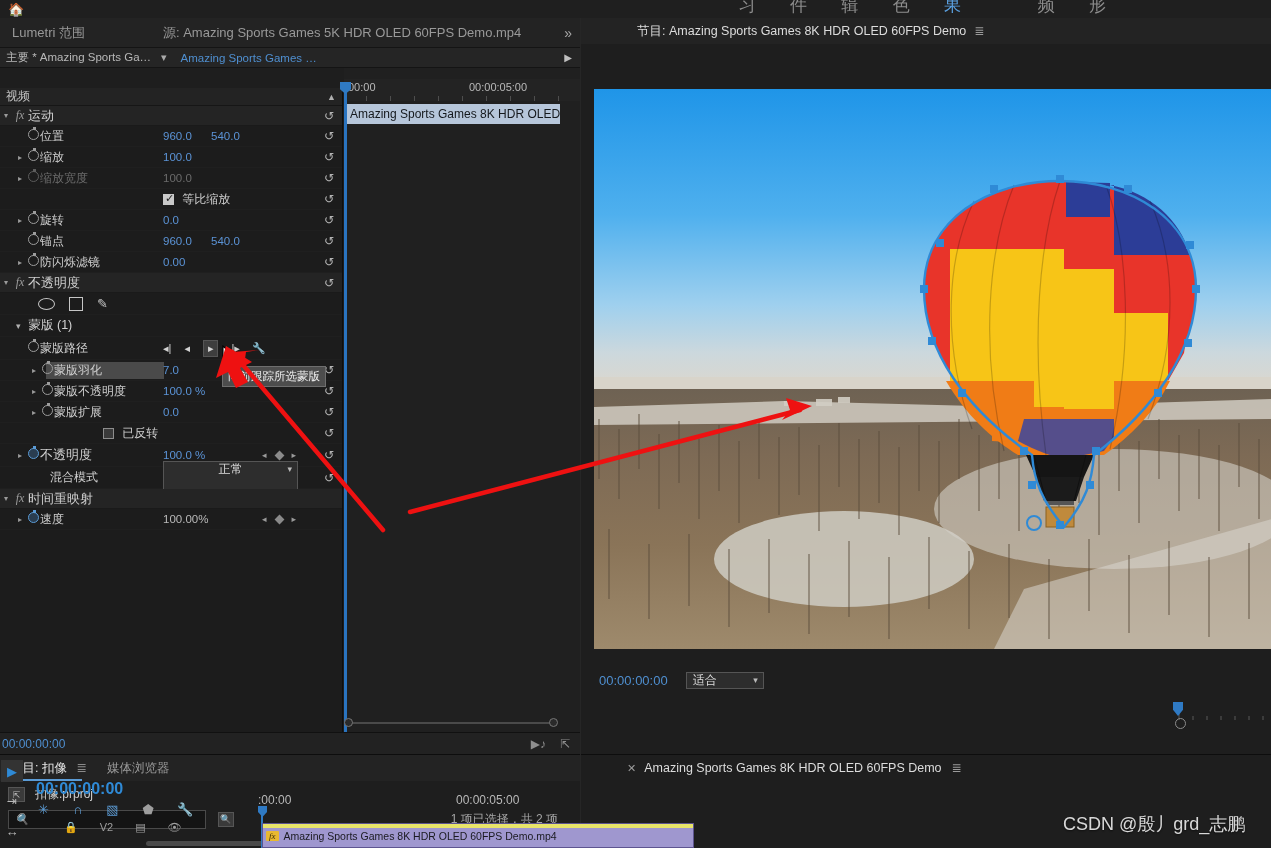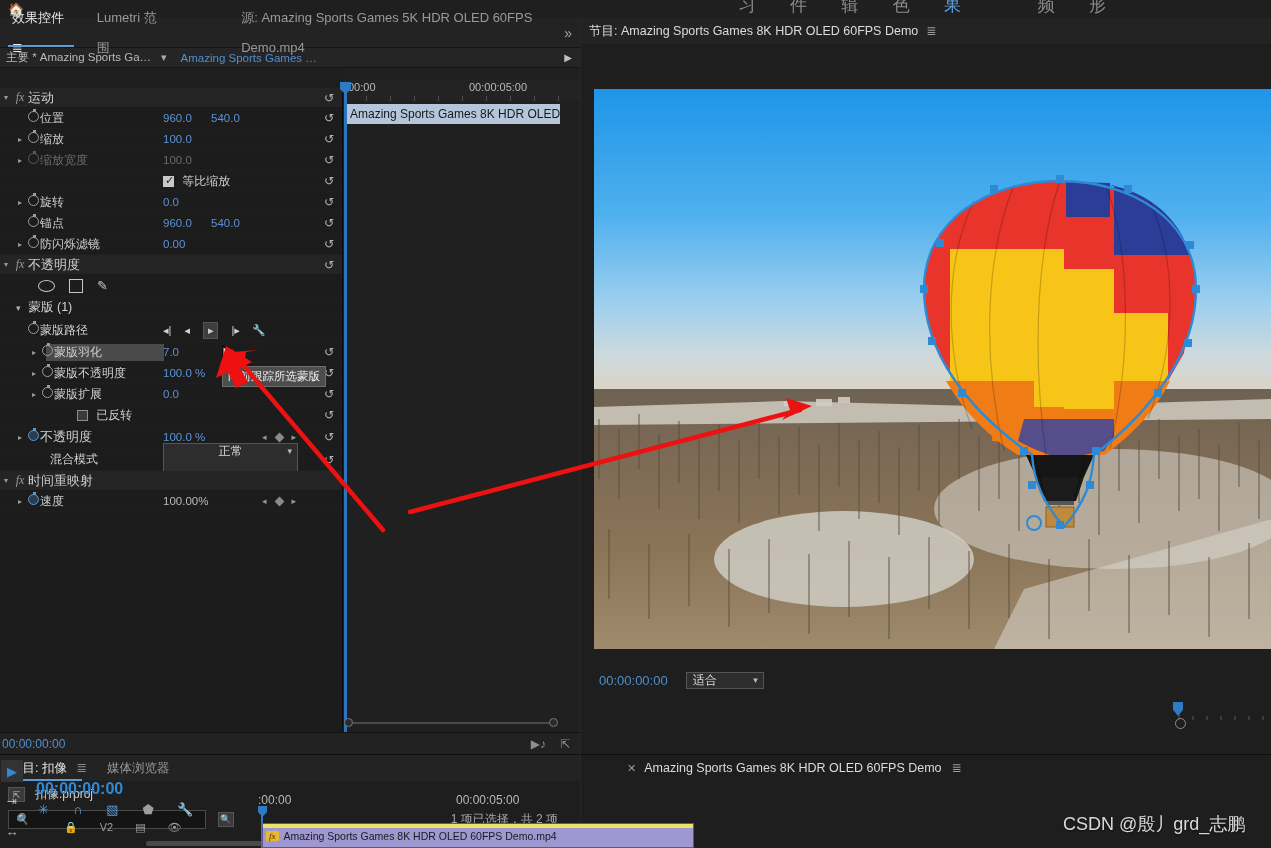--- a/index.html
+++ b/index.html
@@ -235,10 +235,6 @@
 <div id="ec" class="abs">
 
   <div class="ectabs">
-    <div class="t active">
-      <span>效果控件</span>
-      <span class="hm">≣</span>
-    </div>
     <div class="t">Lumetri 范围</div>
     <div class="t" style="margin-left:54px">源: Amazing Sports Games 5K HDR OLED 60FPS Demo.mp4</div>
     <div class="chev">»</div>

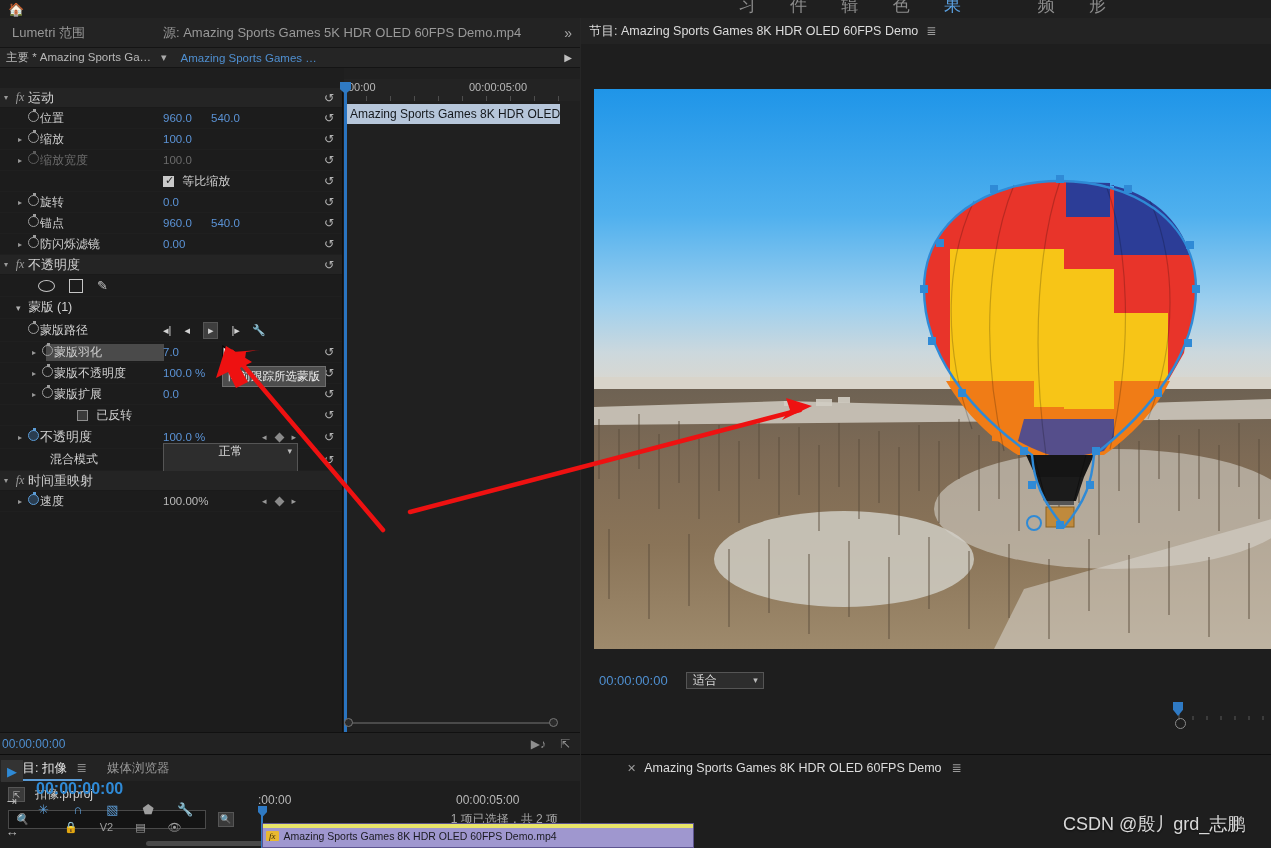--- a/index.html
+++ b/index.html
@@ -153,7 +153,7 @@
   #prog { left:581px; top:18px; width:690px; height:736px; background:#1e1e1e; }
   #prog .ptab { height:26px; display:flex; align-items:center; background:#232323;
     padding-left:8px; }
-  #prog .ptab .t { color:#dcdcdc; font-size:12.5px; }
+  #prog .ptab .t { color:#dcdcdc; font-size:12.5px;margin-left:48px; }
   #prog .ptab .hm { margin-left:8px; color:#9b9b9b; font-size:12px; }
   #video { position:absolute; left:13px; top:71px; width:678px; height:560px;
     overflow:hidden; background:#000; }

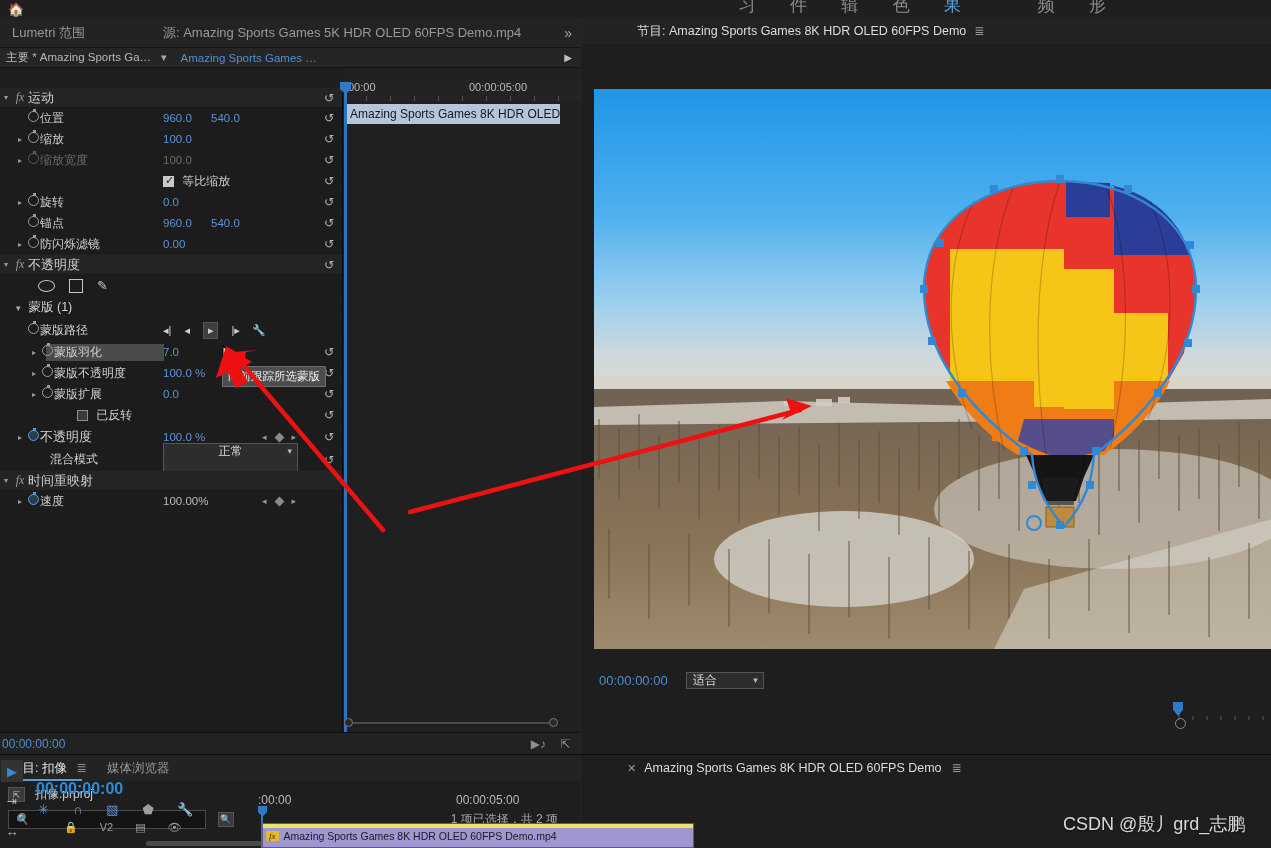--- a/index.html
+++ b/index.html
@@ -249,6 +249,10 @@
 
   <div id="eclist">
 
+    <div class="hdrrow">
+      <span>视频</span>
+      <span class="caret">▲</span>
+    </div>
 
     <div class="fxrow">
       <span class="tw">▾</span>

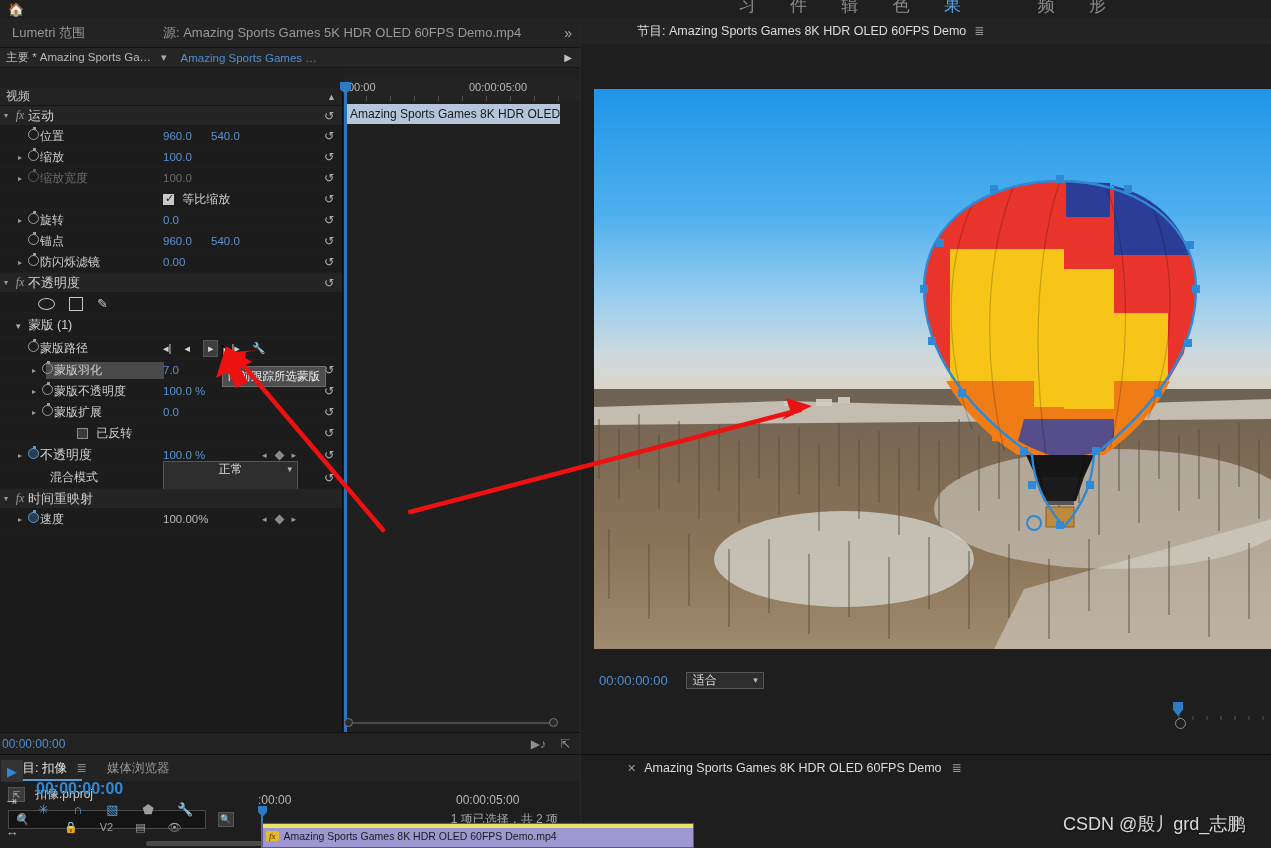--- a/index.html
+++ b/index.html
@@ -376,7 +376,7 @@
     </div>
 
     <div class="prow">
-      <span style="margin-left:77px">
+      <span style="margin-left:103px">
         <i class="chk"></i>
         <span style="margin-left:5px;color:#cfcfcf">已反转</span>
       </span>

